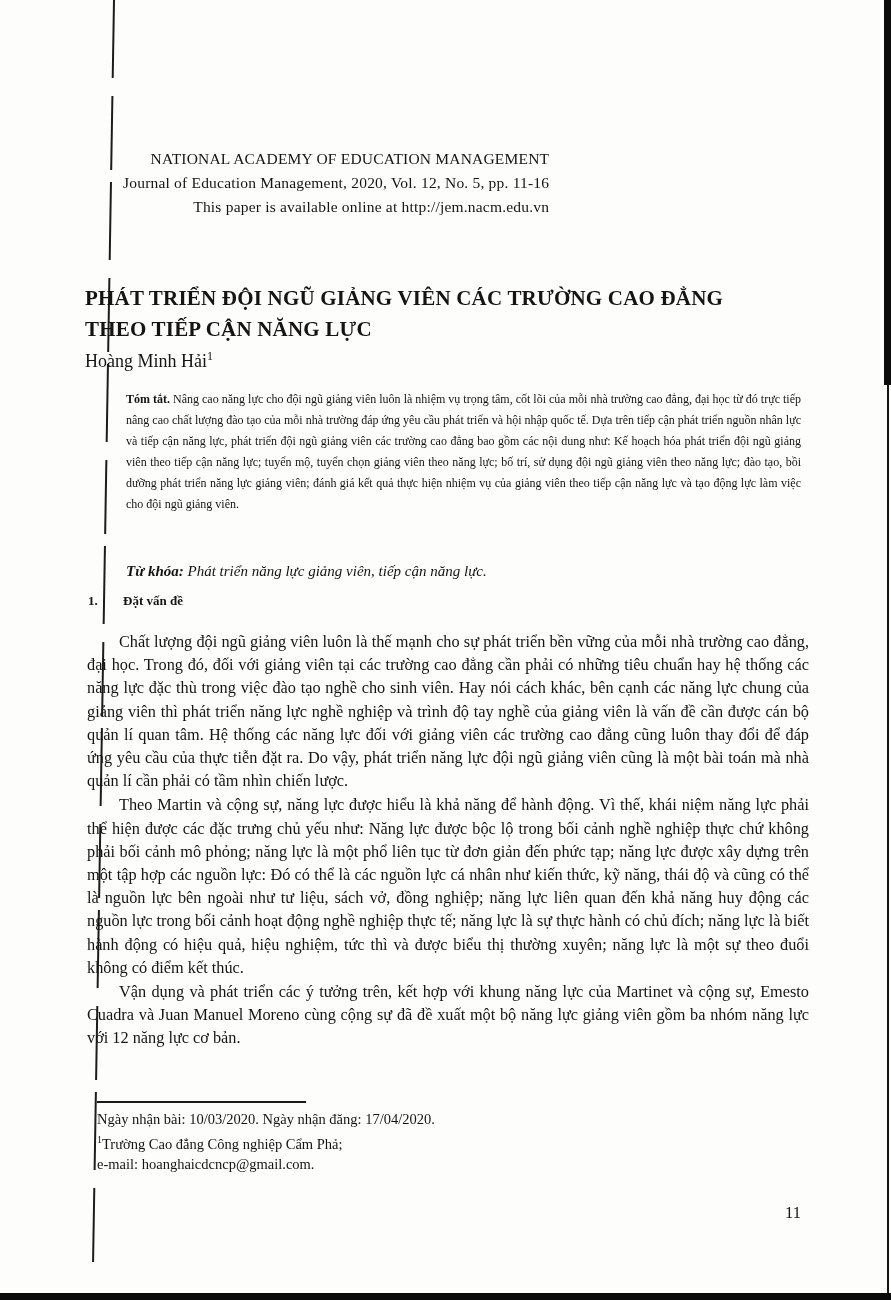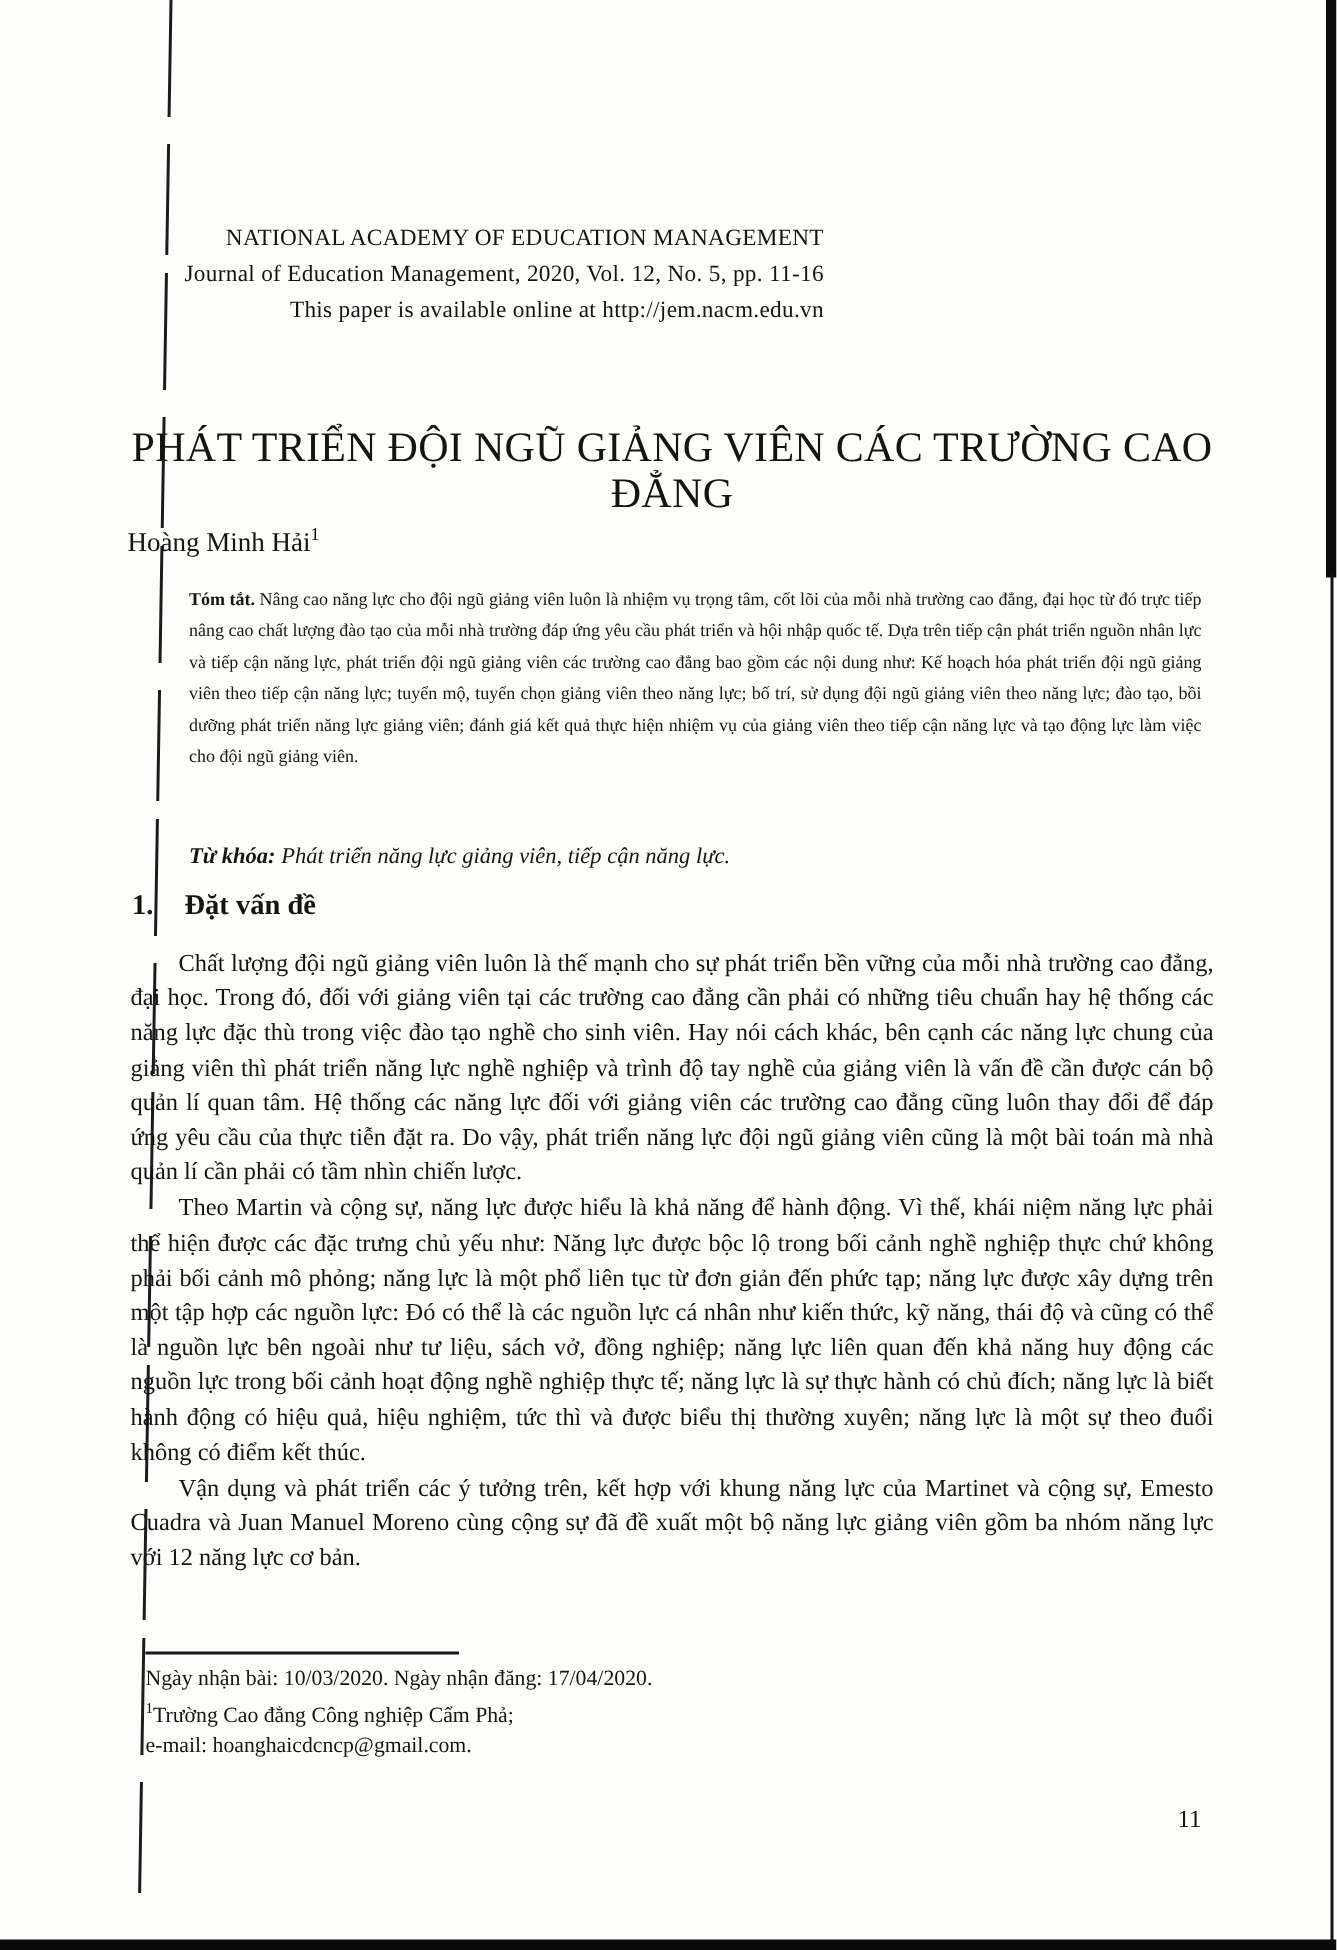--- a/index.html
+++ b/index.html
@@ -50,8 +50,7 @@
   
   .title-block {
     position: absolute; left: 85px; top: 283px; width: 726px;
-    text-align: center;
-    font-weight: normal; font-size: 28px; line-height: 31px;
+    font-weight: bold; font-size: 21px; line-height: 31px;
     letter-spacing: 0.2px;
   }
   .author-line {

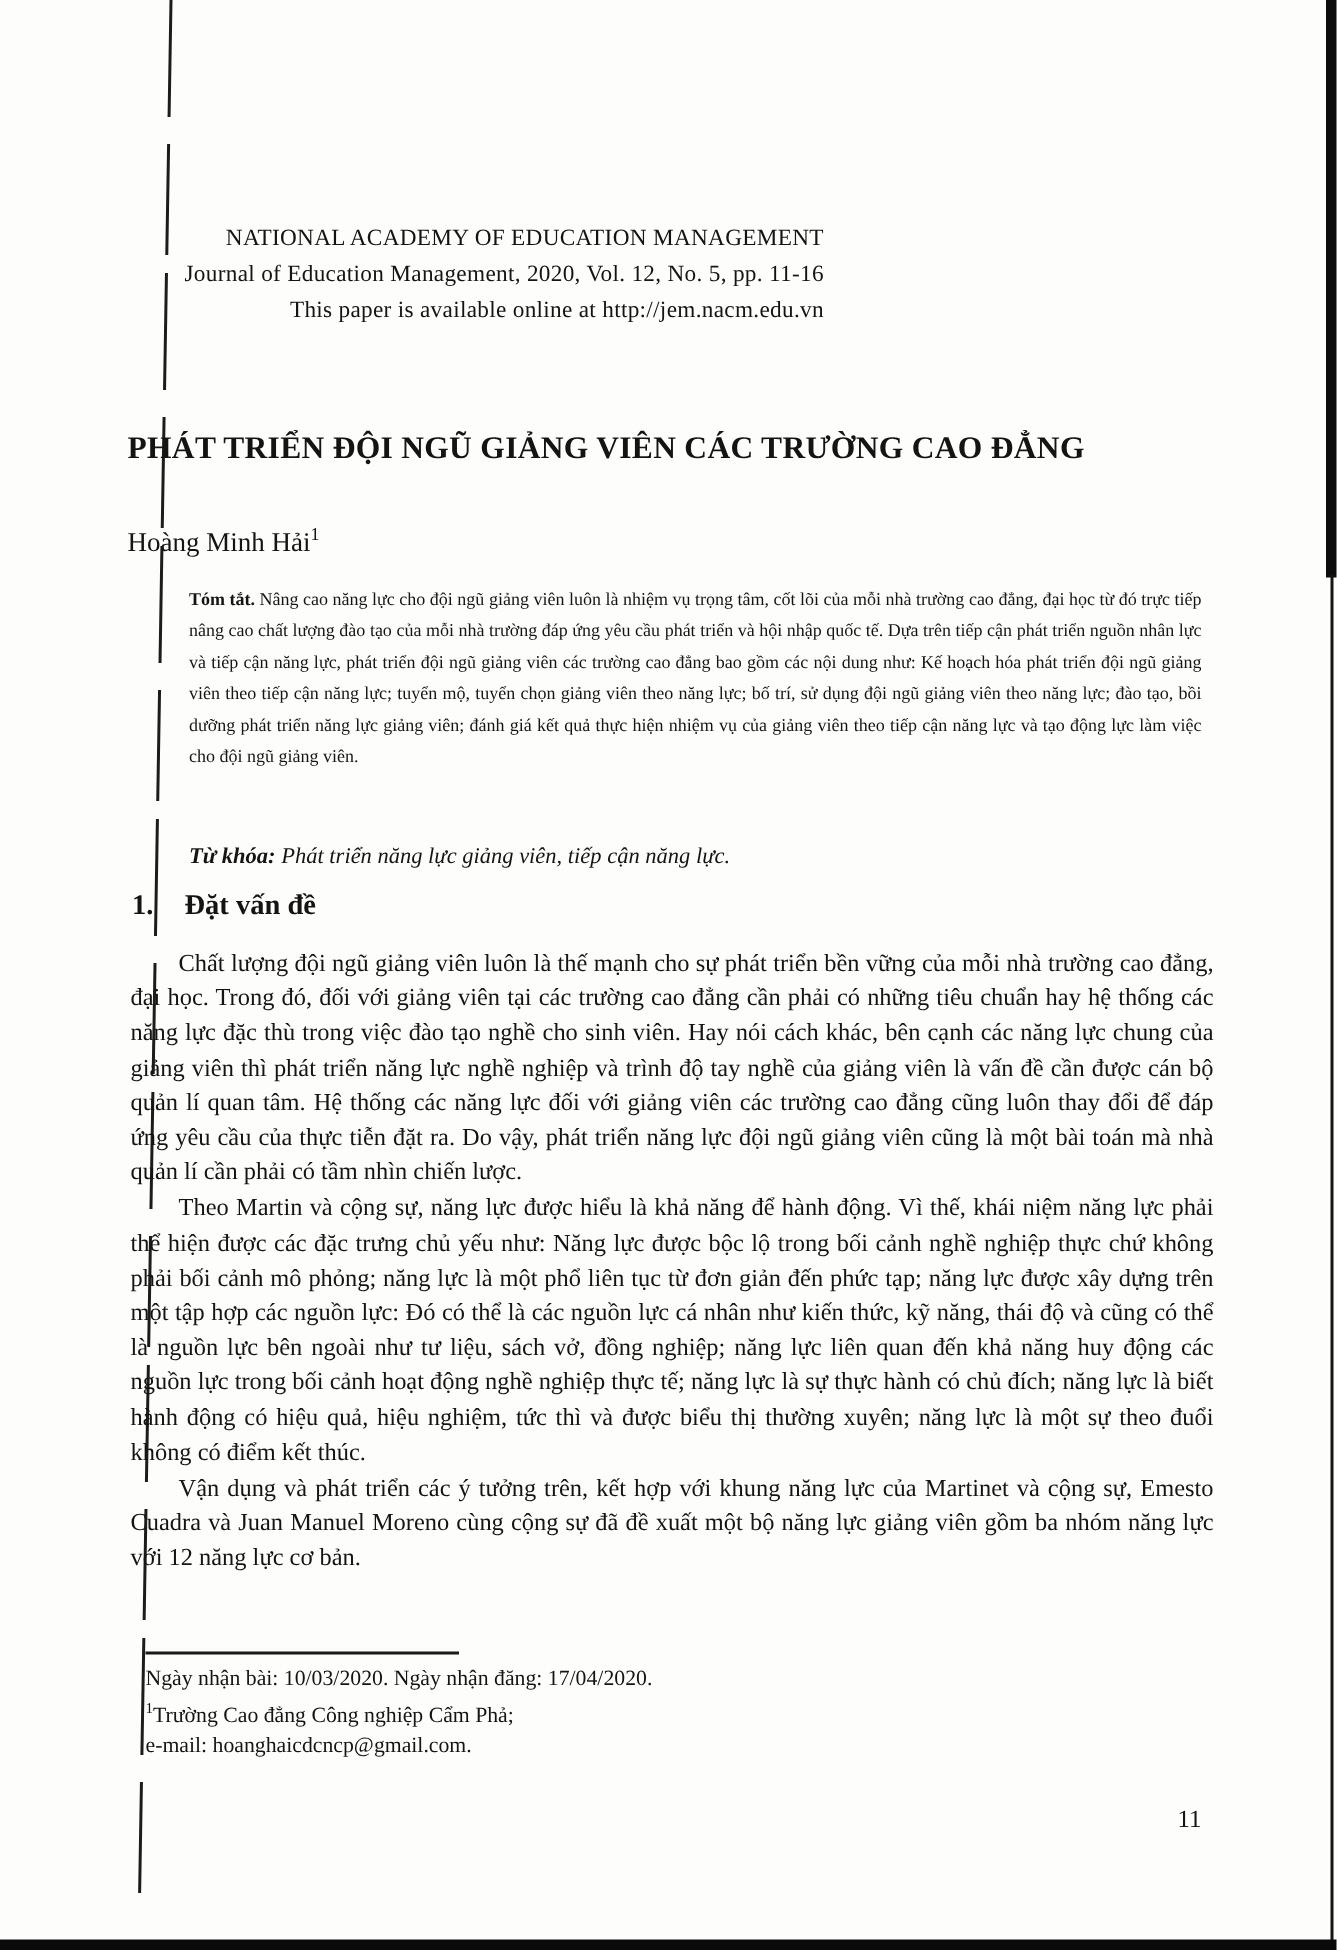--- a/index.html
+++ b/index.html
@@ -120,6 +120,7 @@
 
 <div class="title-block">
   <div>PHÁT TRIỂN ĐỘI NGŨ GIẢNG VIÊN CÁC TRƯỜNG CAO ĐẲNG</div>
+  <div>THEO TIẾP CẬN NĂNG LỰC</div>
 </div>
 
 <div class="author-line"><span>Hoàng Minh Hải</span><sup>1</sup></div>

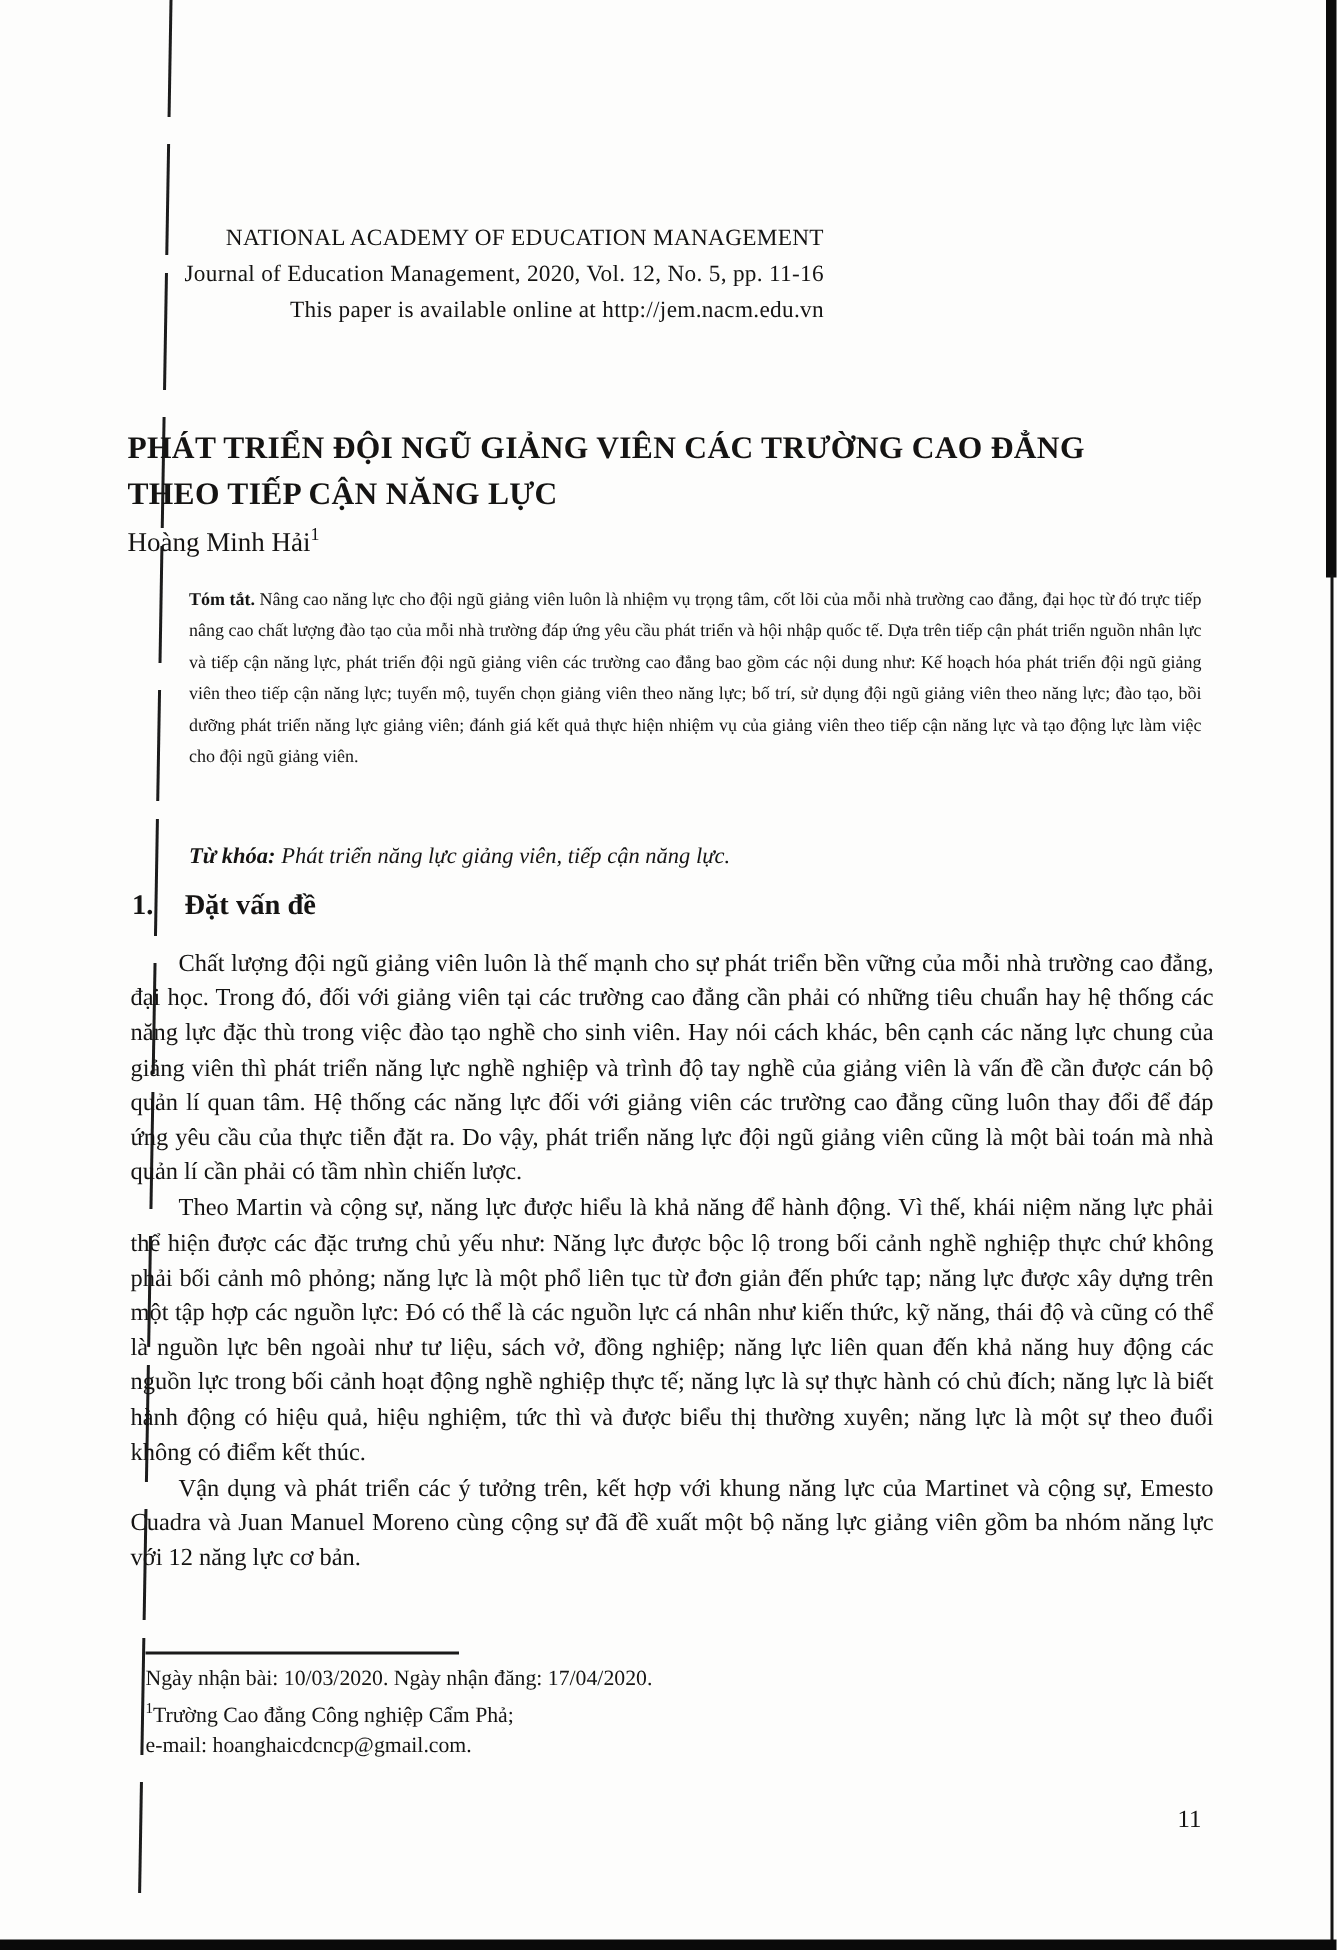--- a/index.html
+++ b/index.html
@@ -76,7 +76,7 @@
   
   .section-heading {
     position: absolute; left: 88px; top: 593px; width: 720px;
-    font-weight: bold; font-size: 19px;
+    font-weight: bold; font-size: 13px;
   }
   .section-heading .sec-num { display: inline-block; width: 35px; }
 

